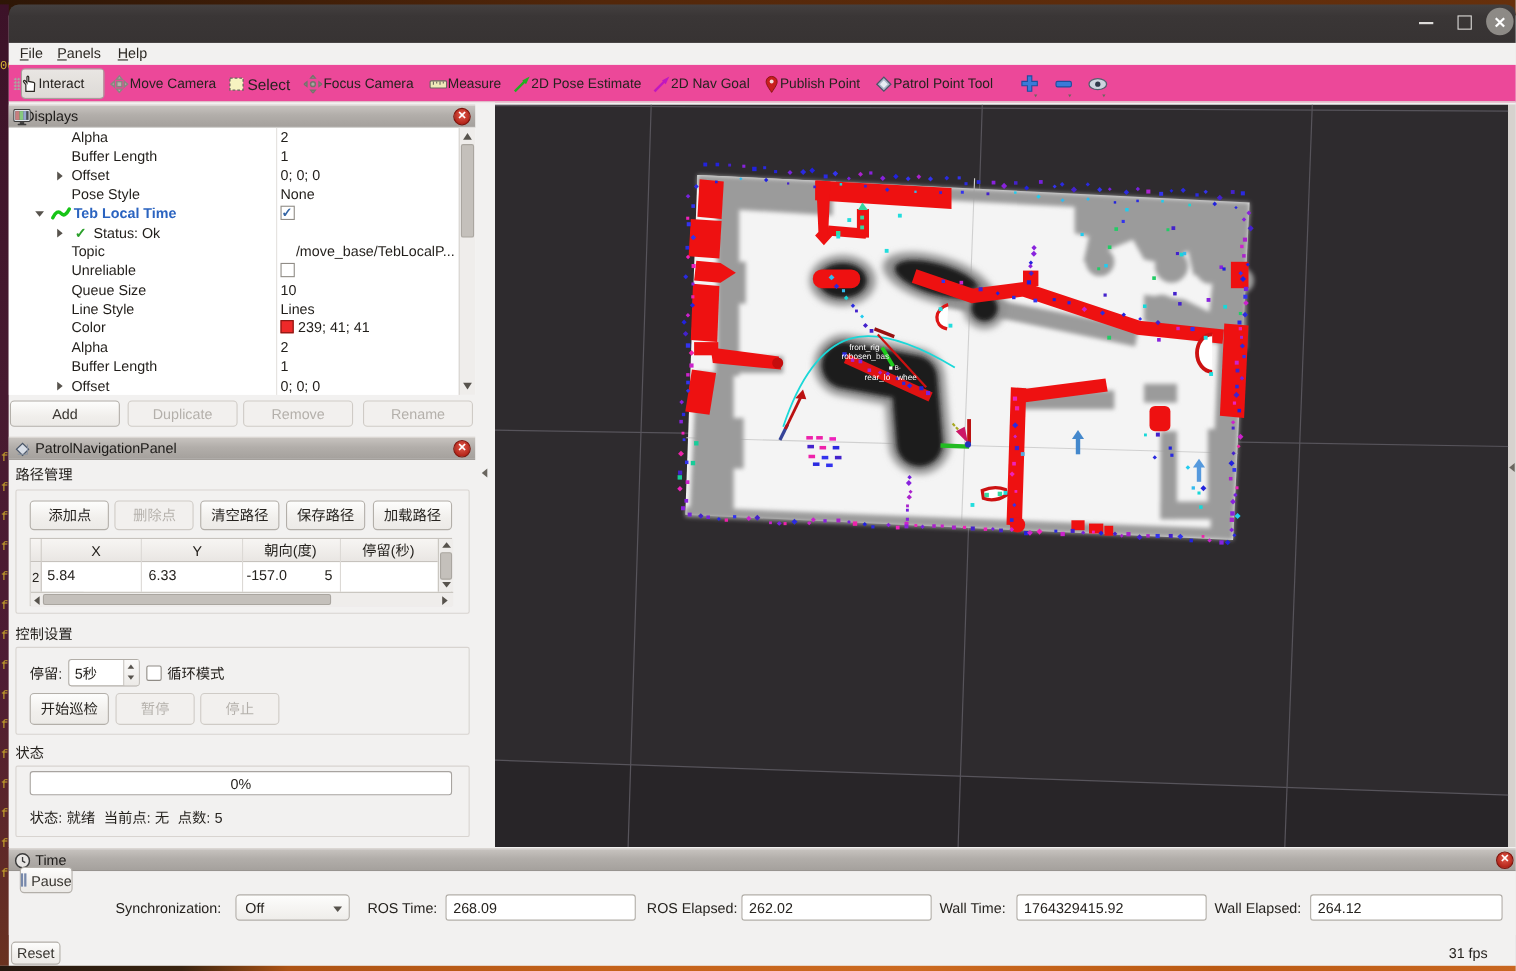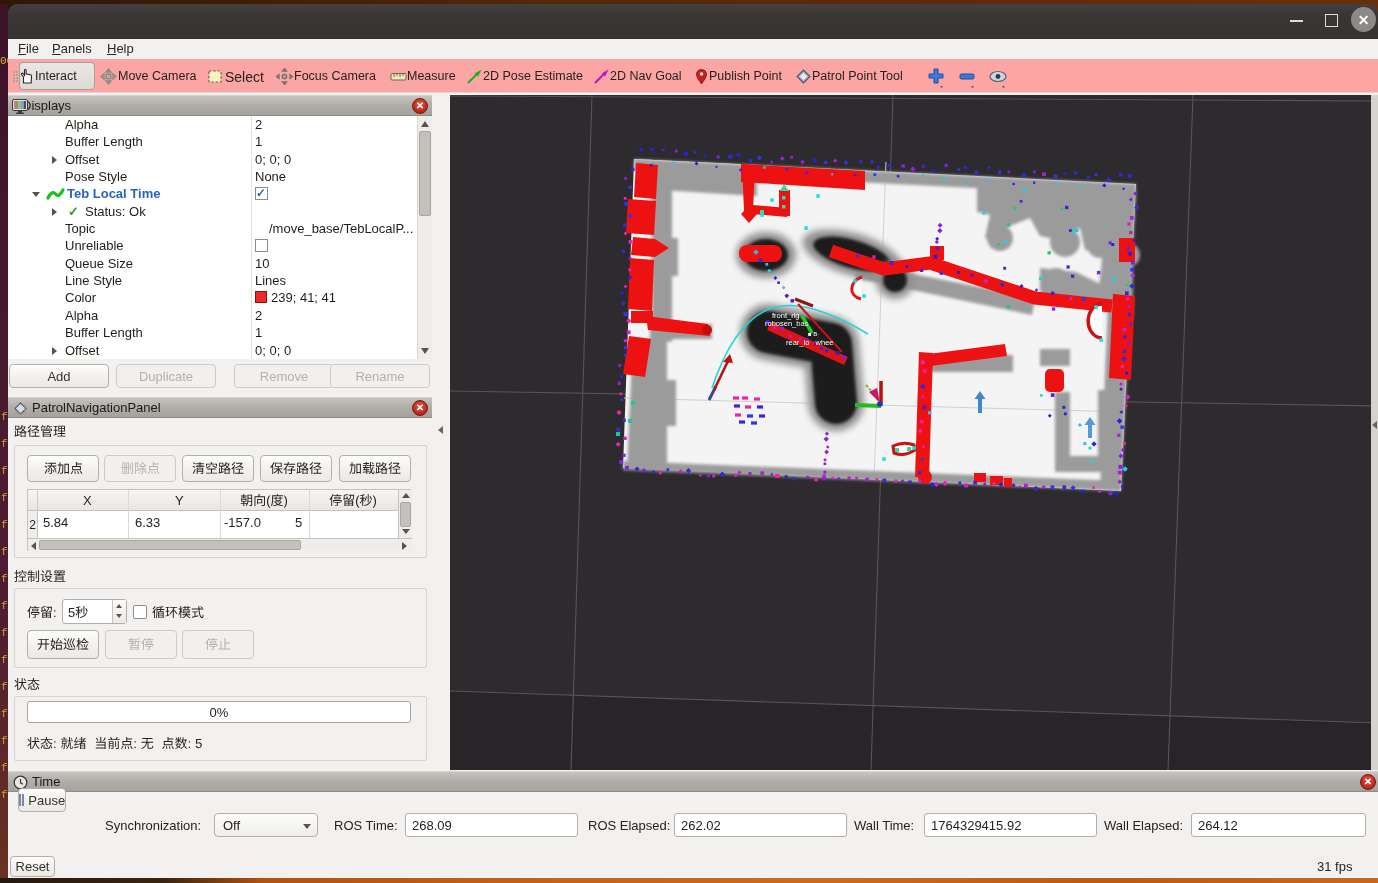--- a/index.html
+++ b/index.html
@@ -96,7 +96,7 @@
 <span class="abs" style="left:44px;top:2px"><u>P</u>anels</span>
 <span class="abs" style="left:99px;top:2px"><u>H</u>elp</span>
 </div>
-<div class="abs" style="left:8px;top:59px;width:1370px;height:34px;background:#fca5a5;border-bottom:1px solid #dcd8d4">
+<div class="abs" style="left:8px;top:59px;width:1370px;height:34px;background:#ec4899;border-bottom:1px solid #dcd8d4">
     <div class="abs" style="left:4px;top:11px;width:6px;height:12px;background:radial-gradient(circle 1px at 2px 2px,#aaa6a0 1px,transparent 1.2px) 0 0/3px 3px"></div>
     <div class="abs" style="left:11px;top:3px;width:76px;height:28px;background:linear-gradient(#e9e6e3,#dddad6);border:1px solid #a5a19b;border-radius:4px"></div>
     <svg class="abs" style="left:10px;top:9px" width="17" height="17" viewBox="0 0 17 17">

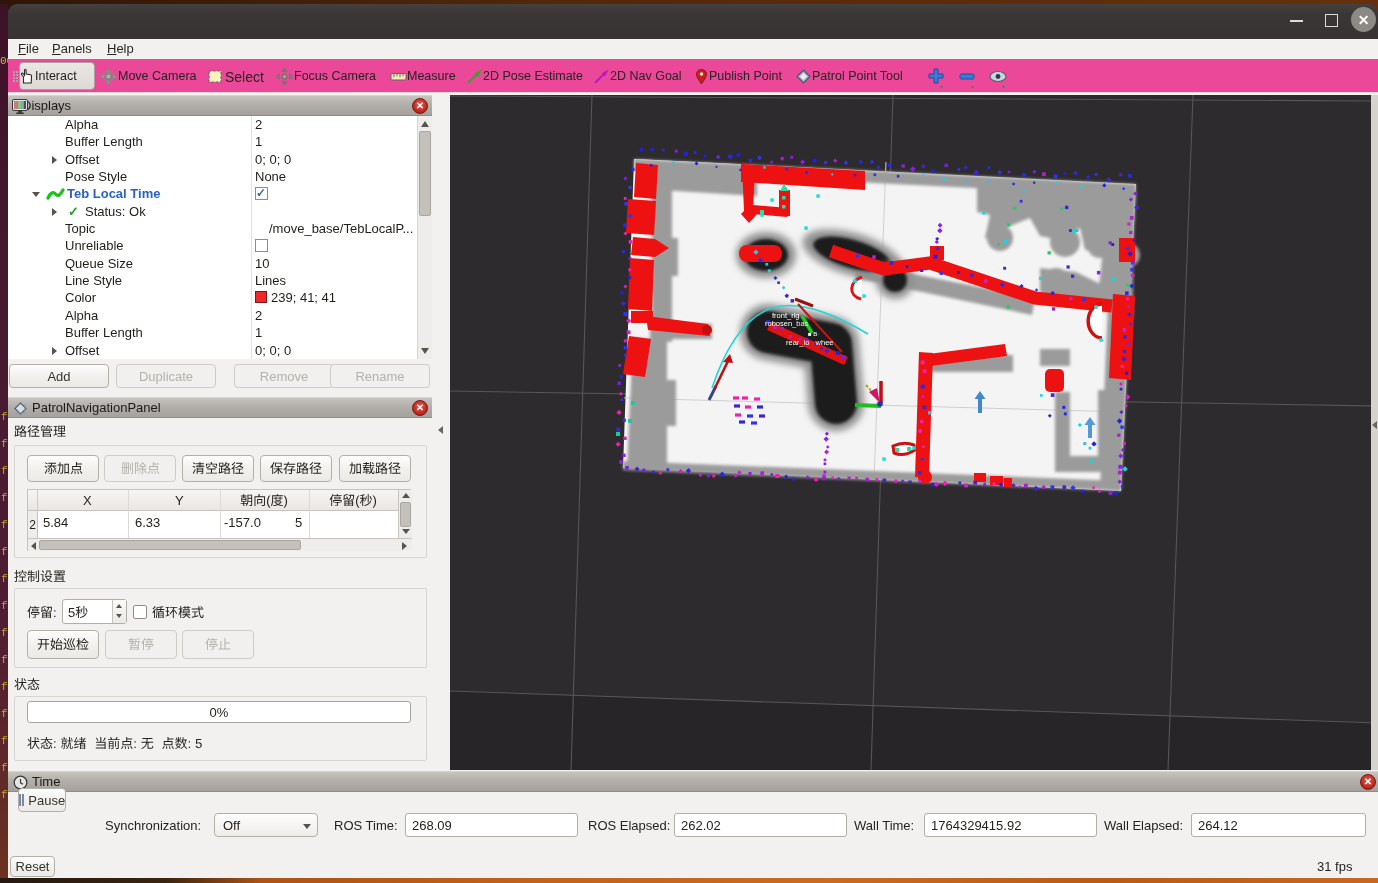--- a/index.html
+++ b/index.html
@@ -221,7 +221,7 @@
 </div>
 <div class="btn abs" style="left:9px;top:364px;width:100px;height:24px">Add</div>
 <div class="btn dis abs" style="left:116px;top:364px;width:100px;height:24px">Duplicate</div>
-<div class="btn dis abs" style="left:234px;top:364px;width:100px;height:24px">Remove</div>
+<div class="btn dis abs" style="left:221px;top:364px;width:100px;height:24px">Remove</div>
 <div class="btn dis abs" style="left:330px;top:364px;width:100px;height:24px">Rename</div>
 <div class="abs hdr" style="left:8px;top:397px;width:424px;height:21px">
 <svg class="abs" style="left:5px;top:3px" width="15" height="15" viewBox="0 0 15 15">

